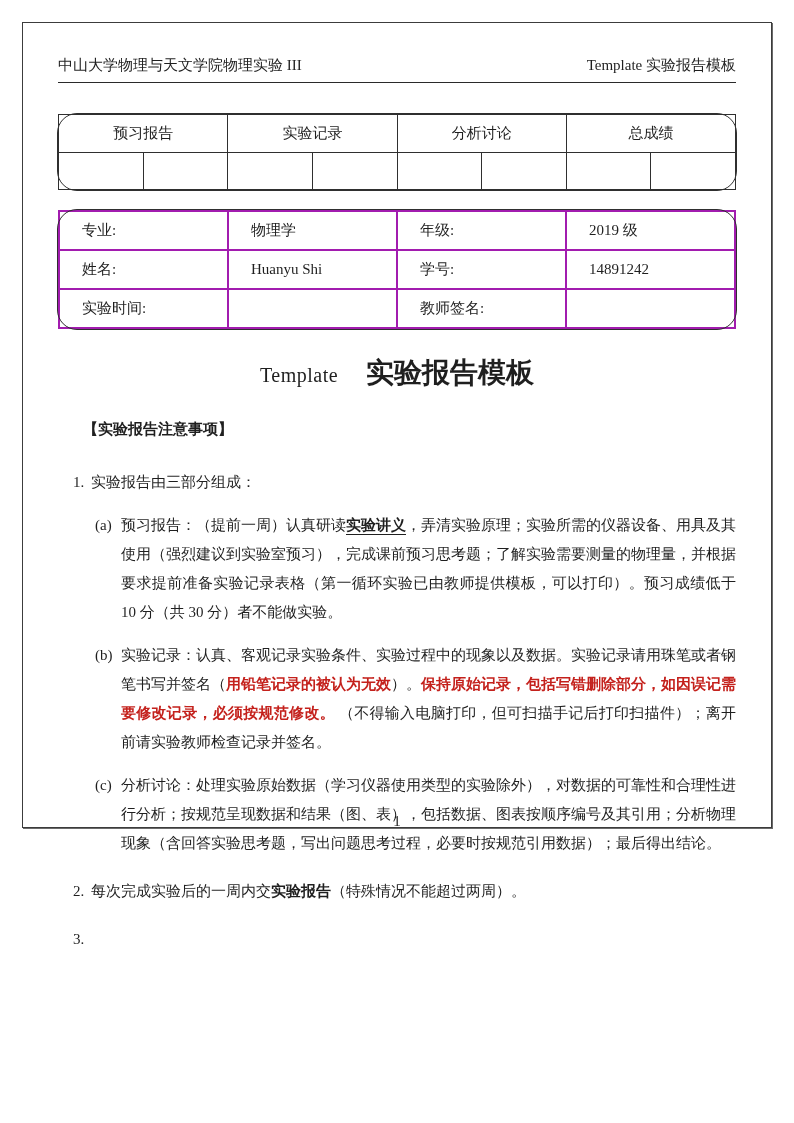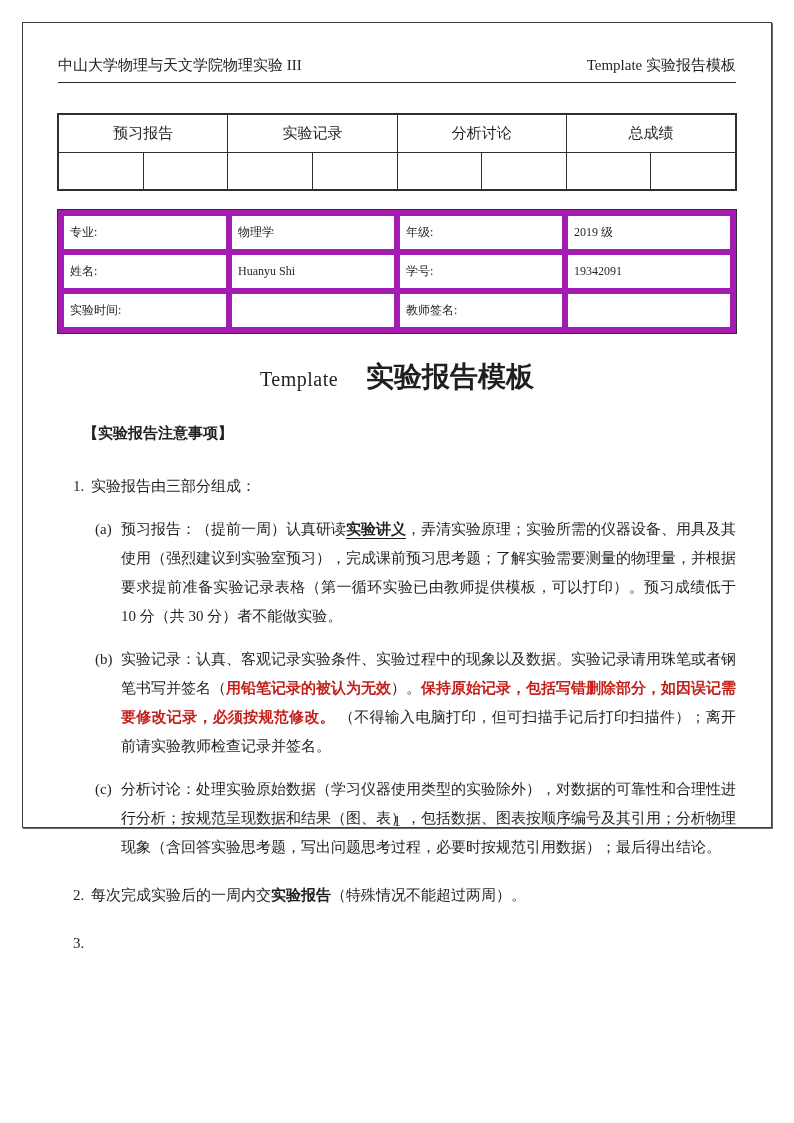--- a/index.html
+++ b/index.html
@@ -33,7 +33,7 @@
     border-bottom: 1px solid #2a2a2a;
   }
   
-  table { border-collapse: collapse; width: 100%; table-layout: fixed; }
+  table { border-collapse: collapse; width: 100%; table-layout: fixed; border-radius: 19px; }
   .score-table { margin-top: 31px; outline: 1px solid #2f2f2f; }
   .score-table td {
     border: 1px solid #2f2f2f;

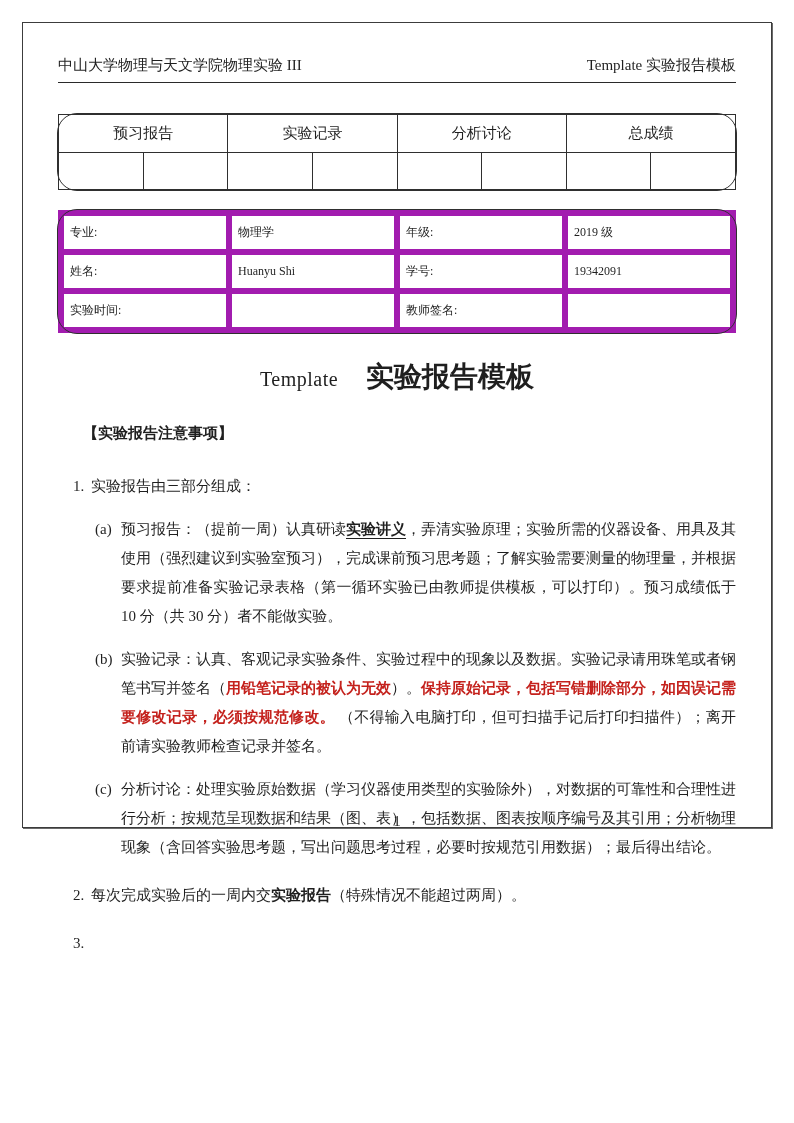--- a/index.html
+++ b/index.html
@@ -43,10 +43,10 @@
   .score-table .blank td { height: 37px; }
   .info-table { margin-top: 20px; outline: 1px solid #2f2f2f; }
   .info-table td {
-    border: 6px solid #a21caf;
+    border: 2px solid #a21caf;
     height: 39px;
-    font-size: 12px;
-    padding-left: 6px;
+    font-size: 15px;
+    padding-left: 22px;
     vertical-align: middle;
   }
   

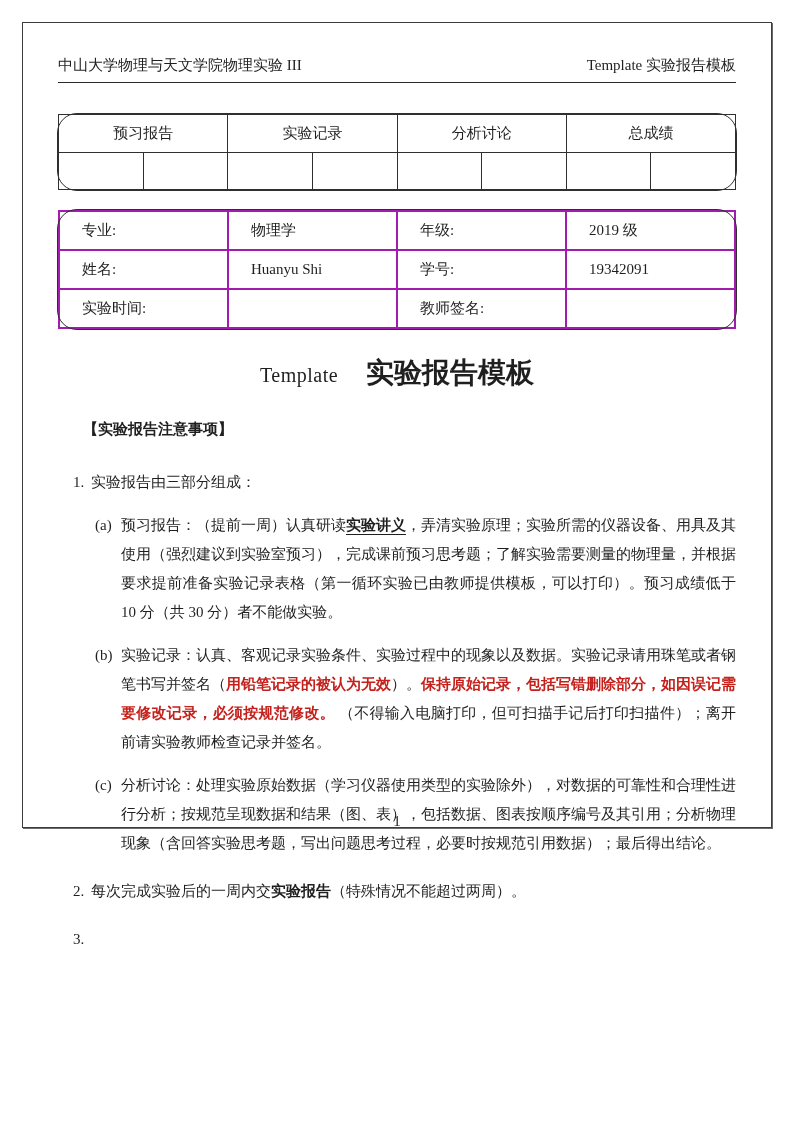--- a/index.html
+++ b/index.html
@@ -150,7 +150,7 @@
           <td>姓名:</td>
           <td>Huanyu Shi</td>
           <td>学号:</td>
-          <td>19342091</td>
+          <td>14891242</td>
         </tr>
         <tr>
           <td>实验时间:</td>

